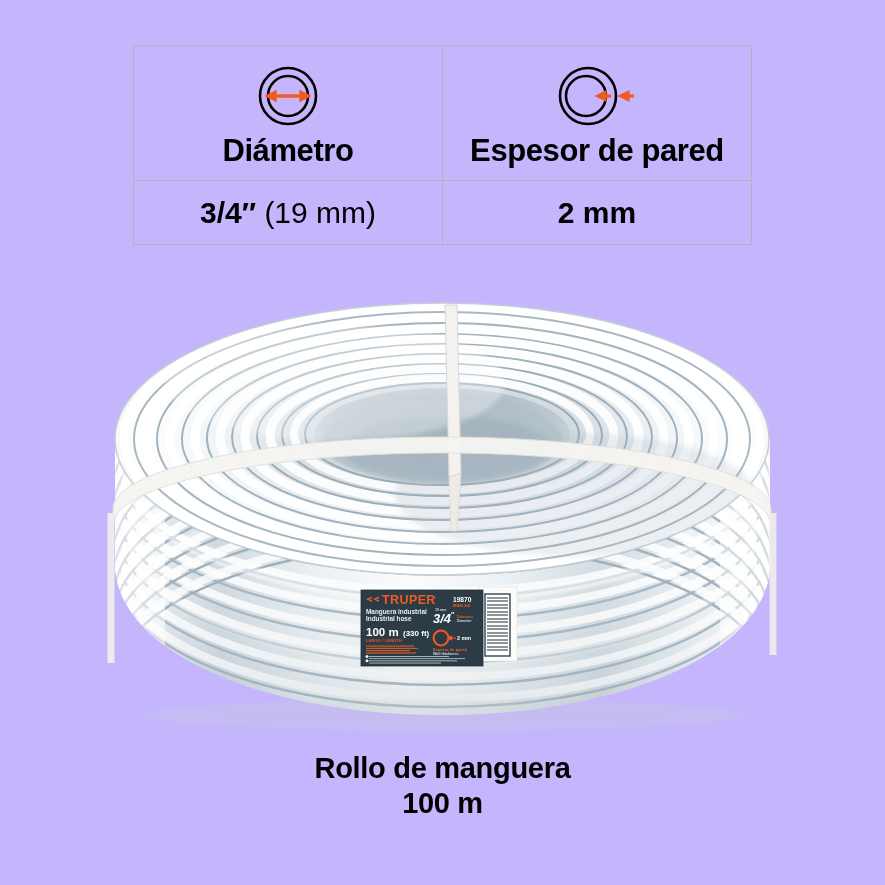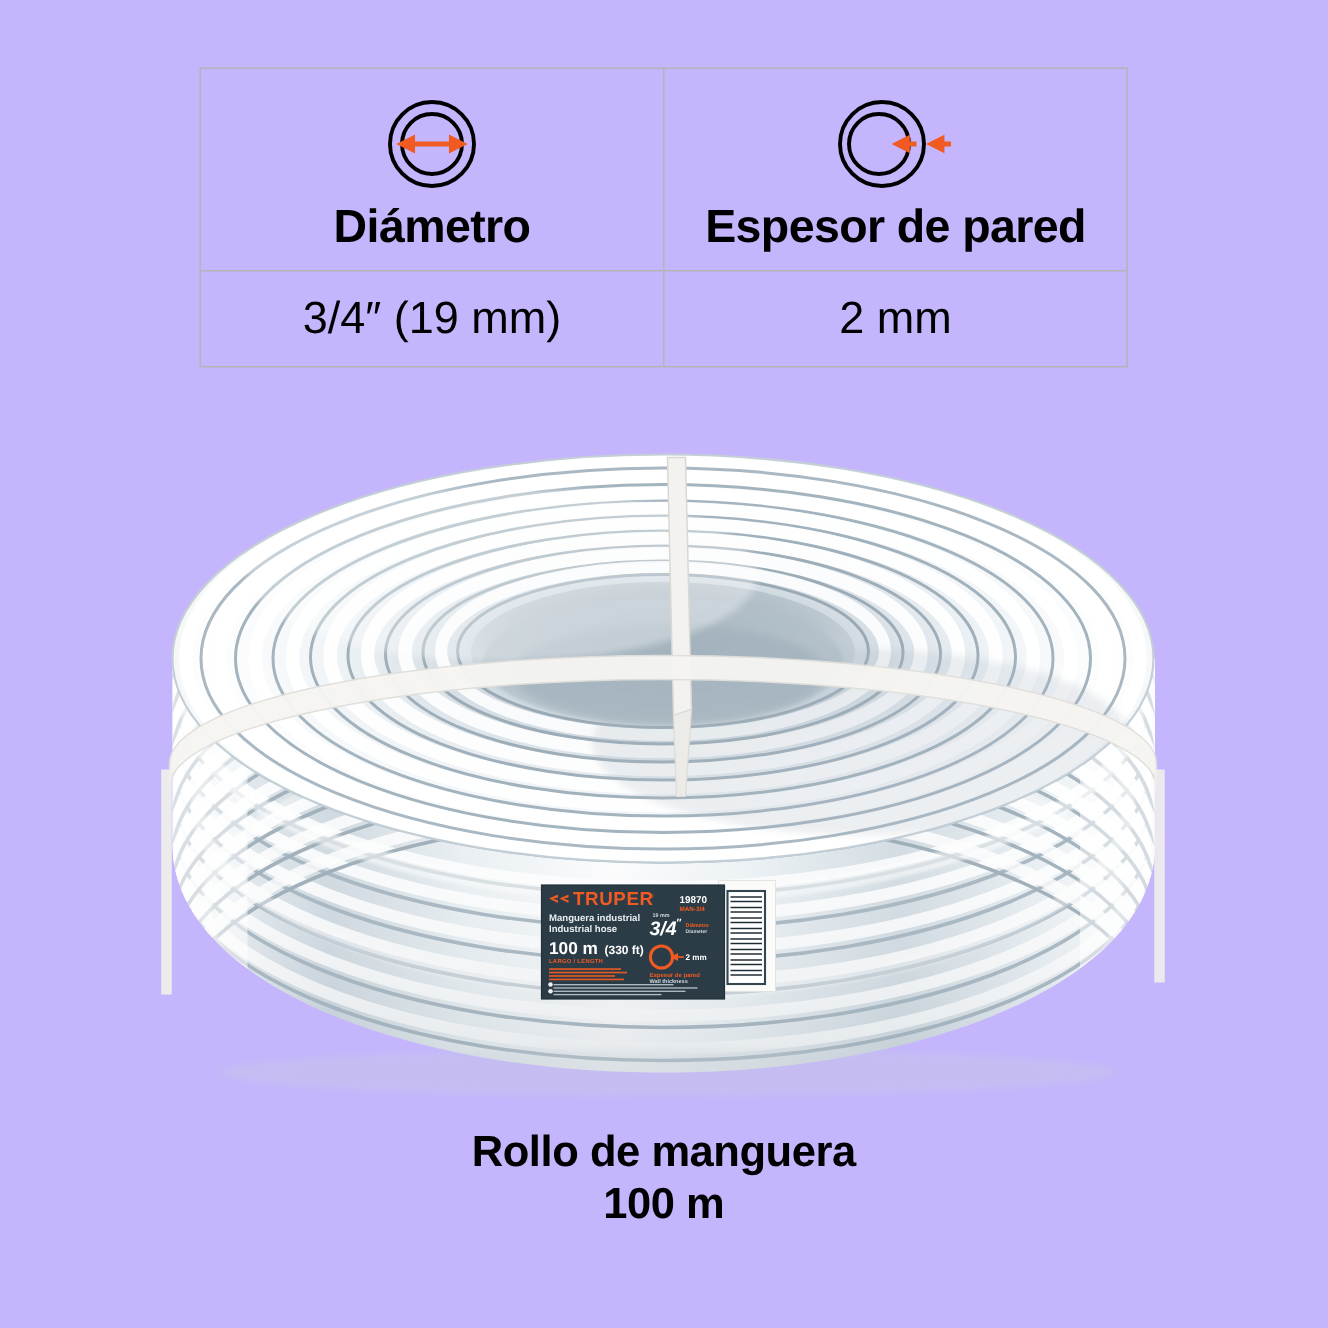--- a/index.html
+++ b/index.html
@@ -81,7 +81,7 @@
     white-space: nowrap;
     font-family: "Liberation Sans", sans-serif;
   }
-  .spec-value .strong { font-weight: 400; }
+  .spec-value .strong { font-weight: 700; }
   .spec-value .light  { font-weight: 400; }
 
   

